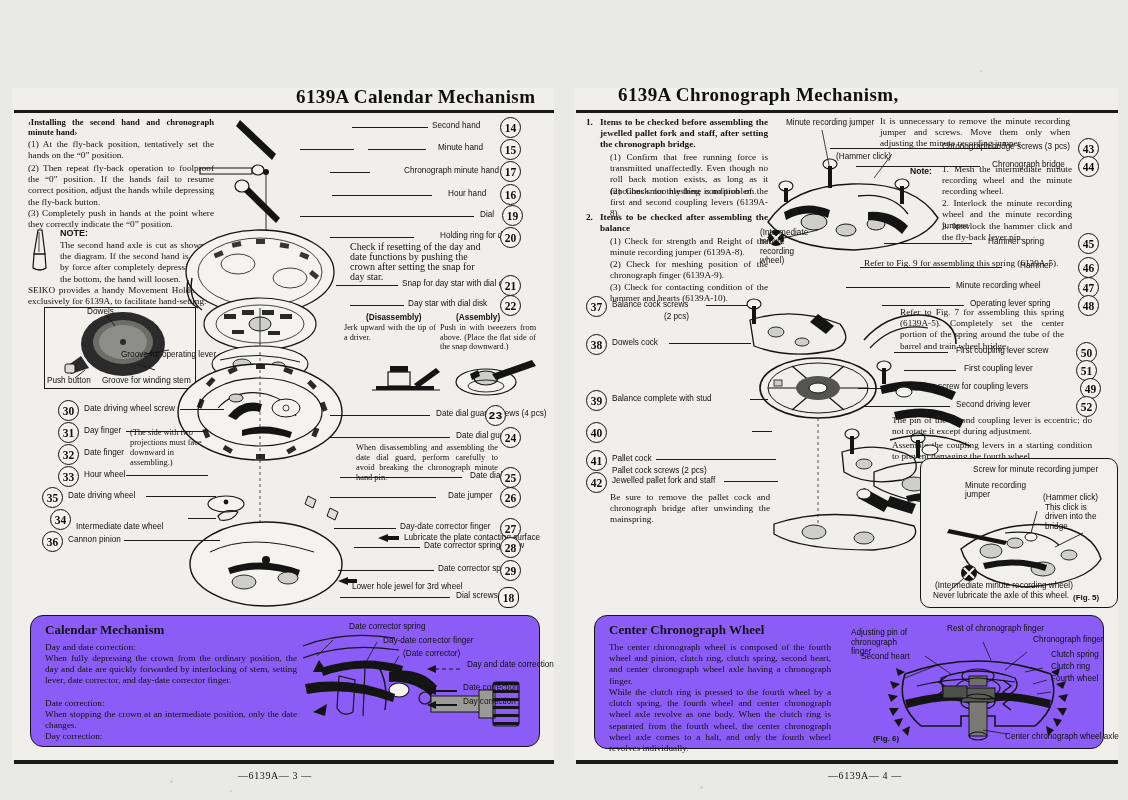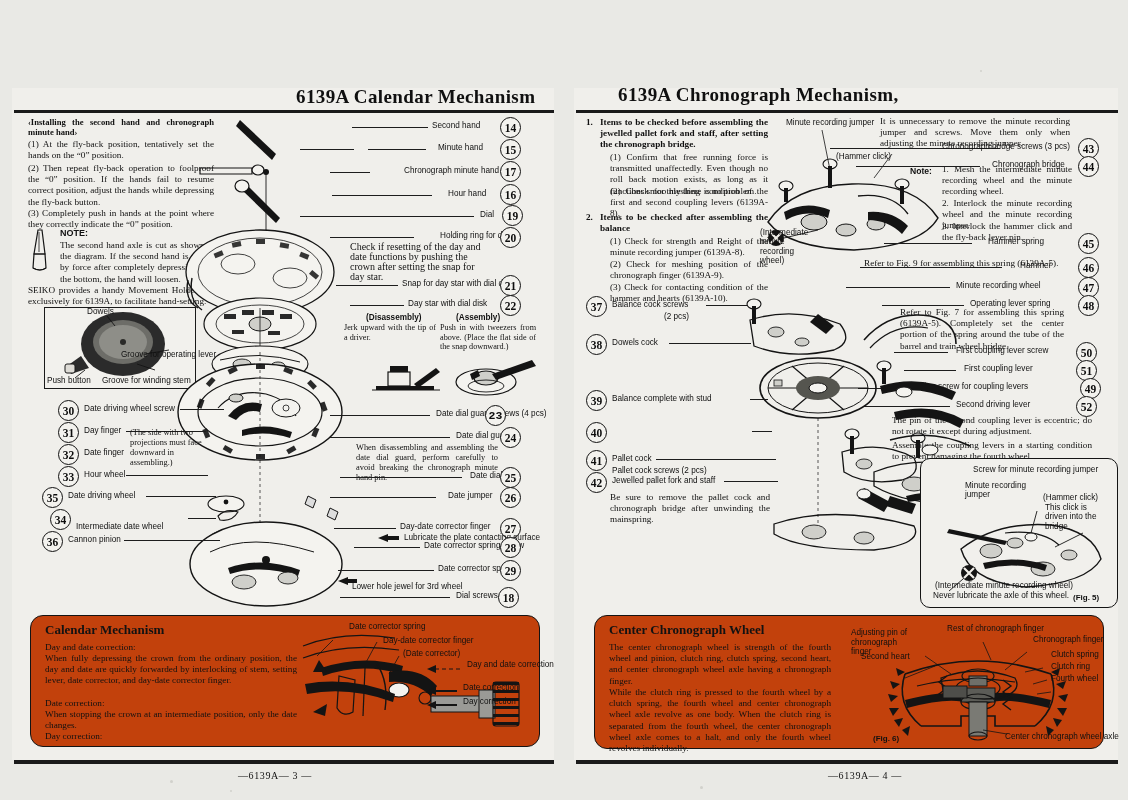--- a/index.html
+++ b/index.html
@@ -328,7 +328,7 @@
 
       <div class="leader" style="left:340px;top:597px;width:110px;"></div>
       <span class="lbl" style="left:456px;top:591px;">Dial screws</span>
-      <div class="num" style="left:498px;top:587px;">18</div>
+      <div class="num" style="left:498px;top:587px;border-radius:9px;">18</div>
     </div>
 
     <div>

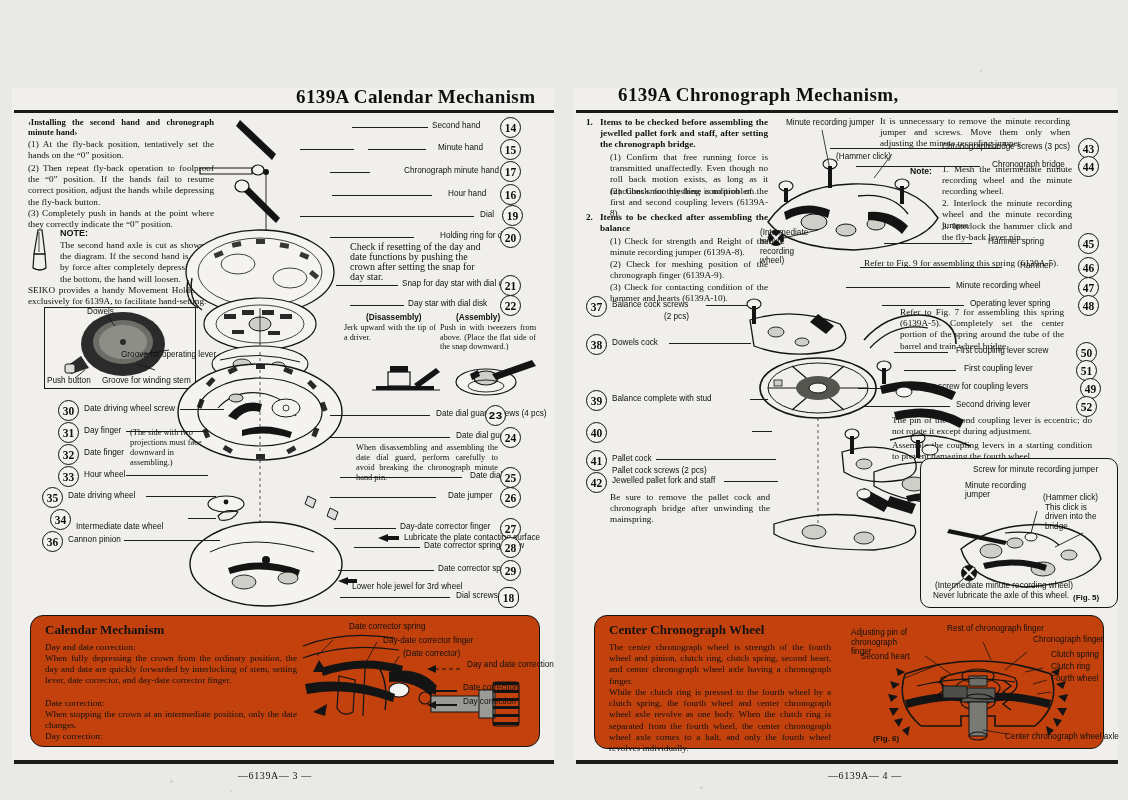--- a/index.html
+++ b/index.html
@@ -61,7 +61,7 @@
   .leader{position:absolute;height:1px;background:#1d1d1d;}
   .rbox{
     position:absolute;border:1.7px solid #141414;border-radius:13px;
-    background:#c2410c;
+    background:#8b5cf6;
   }
   .rbox h2{
     margin:0;font-family:"Liberation Serif", serif;

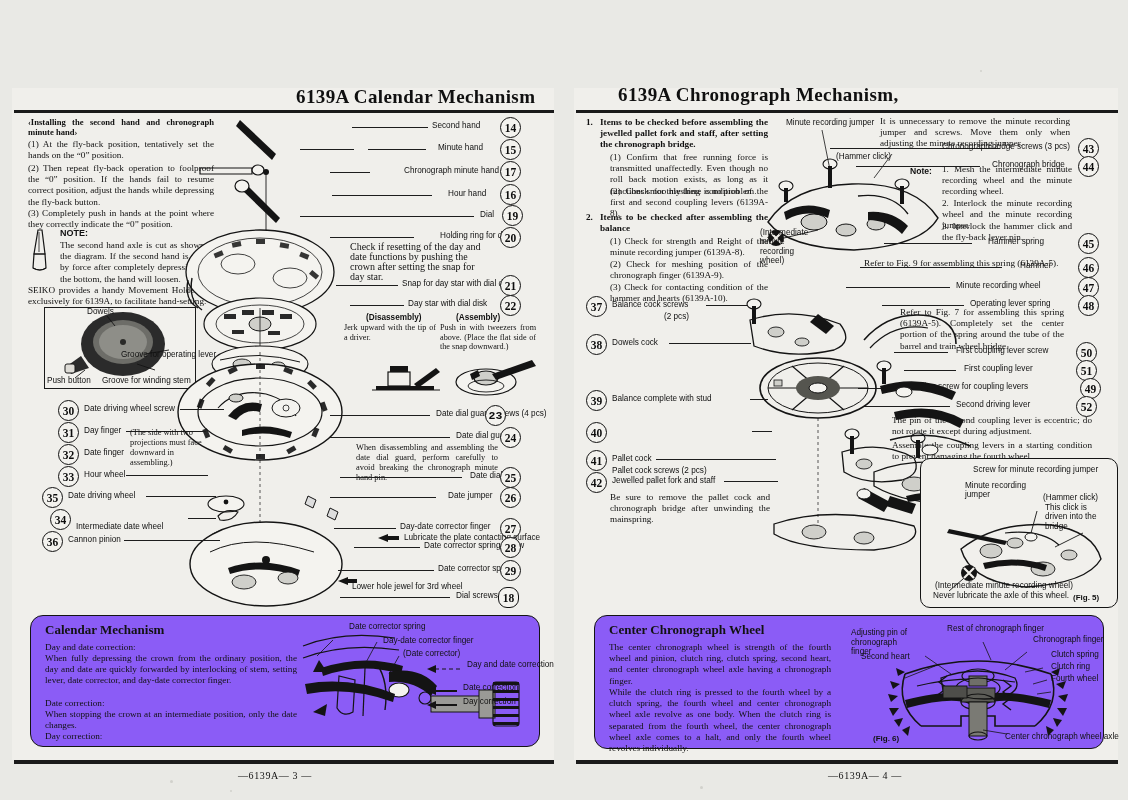--- a/index.html
+++ b/index.html
@@ -633,7 +633,7 @@
 
     <div class="rbox" style="left:30px;top:615px;width:508px;height:132px;">
       <h2 style="position:absolute;left:14px;top:6px;">Center Chronograph Wheel</h2>
-      <div class="body-text" style="left:14px;top:26px;width:222px;">The center chronograph wheel is strength of the fourth wheel and pinion, clutch ring, clutch spring, second heart, and center chronograph wheel axle having a chronograph finger.</div>
+      <div class="body-text" style="left:14px;top:26px;width:222px;">The center chronograph wheel is composed of the fourth wheel and pinion, clutch ring, clutch spring, second heart, and center chronograph wheel axle having a chronograph finger.</div>
       <div class="body-text" style="left:14px;top:71px;width:222px;">While the clutch ring is pressed to the fourth wheel by a clutch spring, the fourth wheel and center chronograph wheel axle revolve as one body. When the clutch ring is separated from the fourth wheel, the center chronograph wheel axle comes to a halt, and only the fourth wheel revolves individually.</div>
 
       <svg style="position:absolute;left:270px;top:14px;" width="226" height="116">

